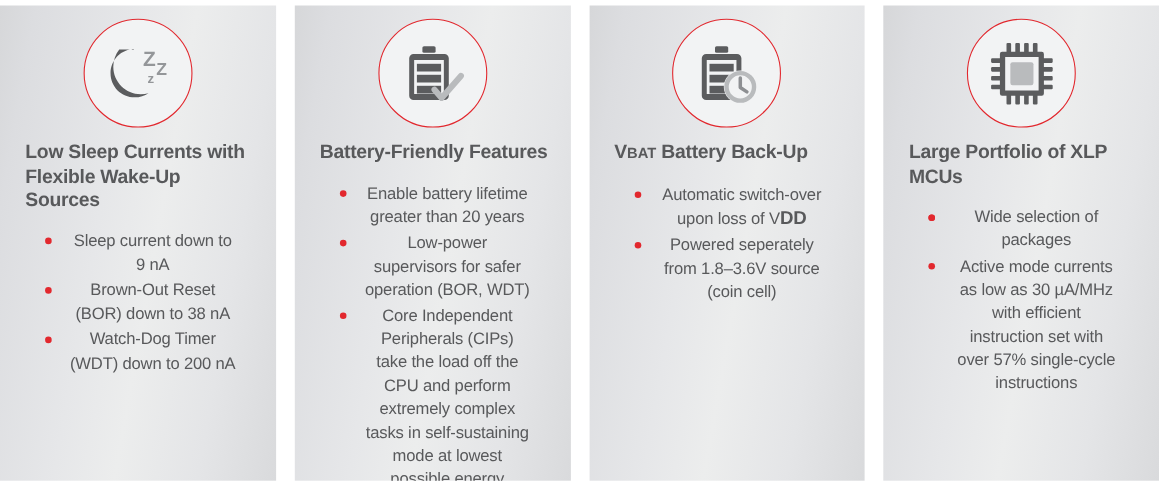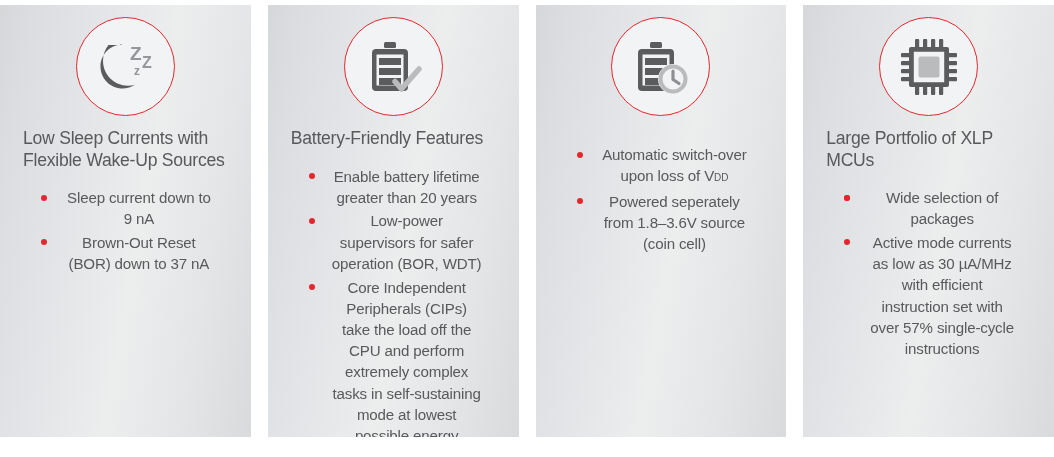--- a/index.html
+++ b/index.html
@@ -66,7 +66,7 @@
   }
   .card-title {
     color: #58595b;
-    font-weight: normal;
+    font-weight: bold;
     font-size: 17.6px;
     line-height: 21.5px;
     letter-spacing: -0.25px;

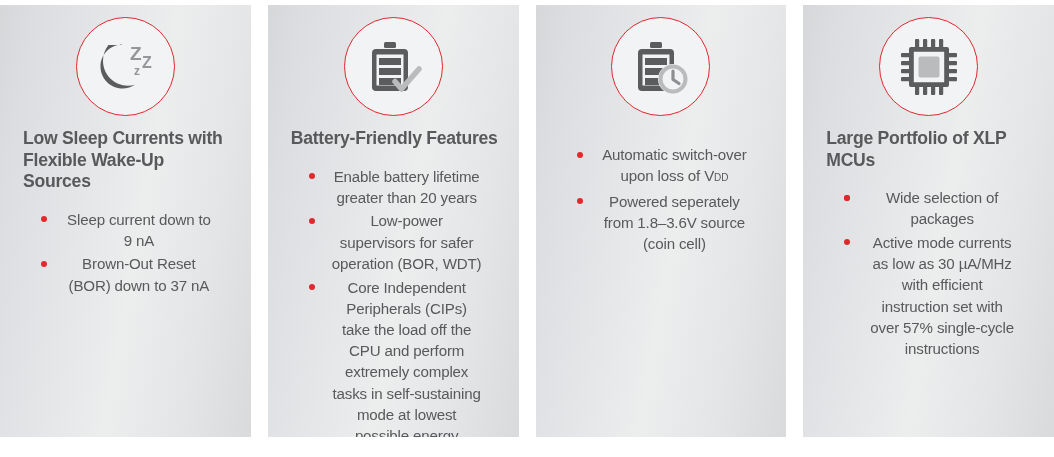--- a/index.html
+++ b/index.html
@@ -185,6 +185,7 @@
       </div>
     </div>
     <div class="body">
+      <h3 class="card-title"><span>V</span><span class="sc">BAT</span><span> Battery Back-Up</span></h3>
       <ul class="bullets">
         <li><span class="dot"></span><span>Automatic switch-over upon loss of V</span><span class="sub">DD</span></li>
         <li><span class="dot"></span><span>Powered seperately from 1.8–3.6V source (coin cell)</span></li>

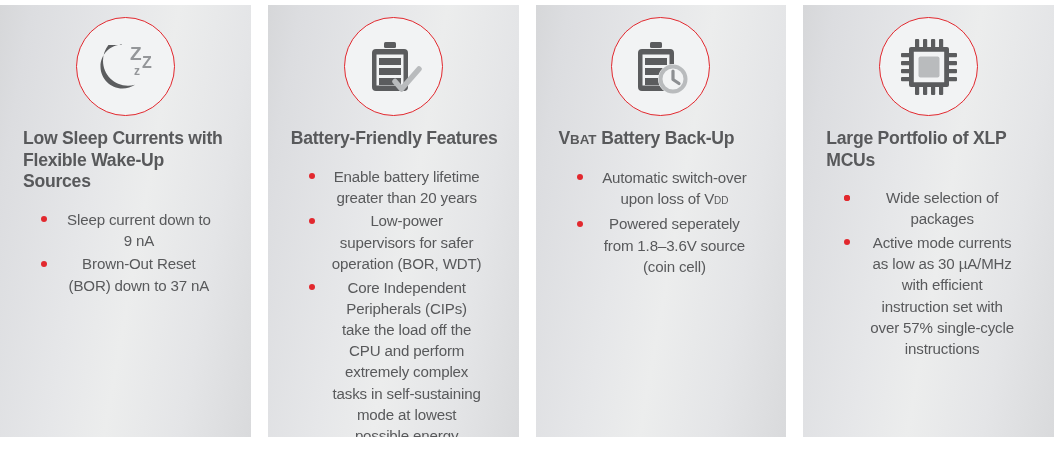--- a/index.html
+++ b/index.html
@@ -103,7 +103,8 @@
     background: #e2282e;
   }
   ul.bullets li .sub {
-    font-size: 10px;
+    font-size: 17px;
+    font-weight: bold;
   }
   .nowrapline { white-space: pre-line; }
 </style>

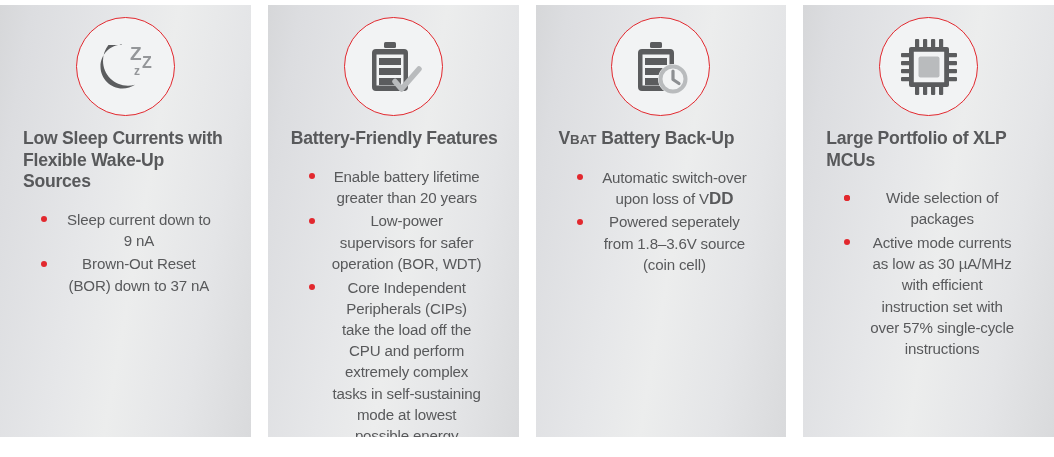--- a/index.html
+++ b/index.html
@@ -132,7 +132,7 @@
       <h3 class="card-title">Low Sleep Currents with Flexible Wake-Up Sources</h3>
       <ul class="bullets">
         <li><span class="dot"></span><span>Sleep current down to 9 nA</span></li>
-        <li><span class="dot"></span><span>Brown-Out Reset (BOR) down to 37 nA</span></li>
+        <li><span class="dot"></span><span>Brown-Out Reset (BOR) down to 38 nA</span></li>
       </ul>
     </div>
   </div>

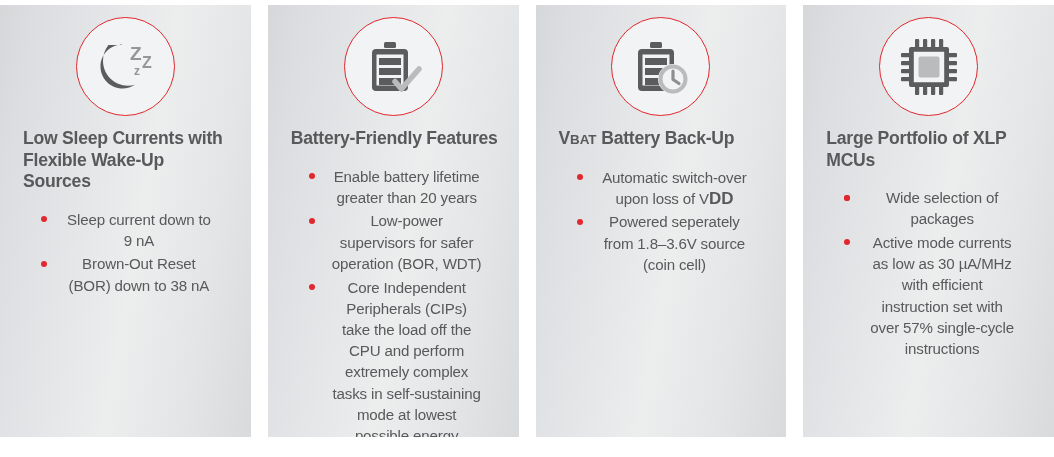--- a/index.html
+++ b/index.html
@@ -133,6 +133,7 @@
       <ul class="bullets">
         <li><span class="dot"></span><span>Sleep current down to 9 nA</span></li>
         <li><span class="dot"></span><span>Brown-Out Reset (BOR) down to 38 nA</span></li>
+        <li><span class="dot"></span><span>Watch-Dog Timer (WDT) down to 200 nA</span></li>
       </ul>
     </div>
   </div>

